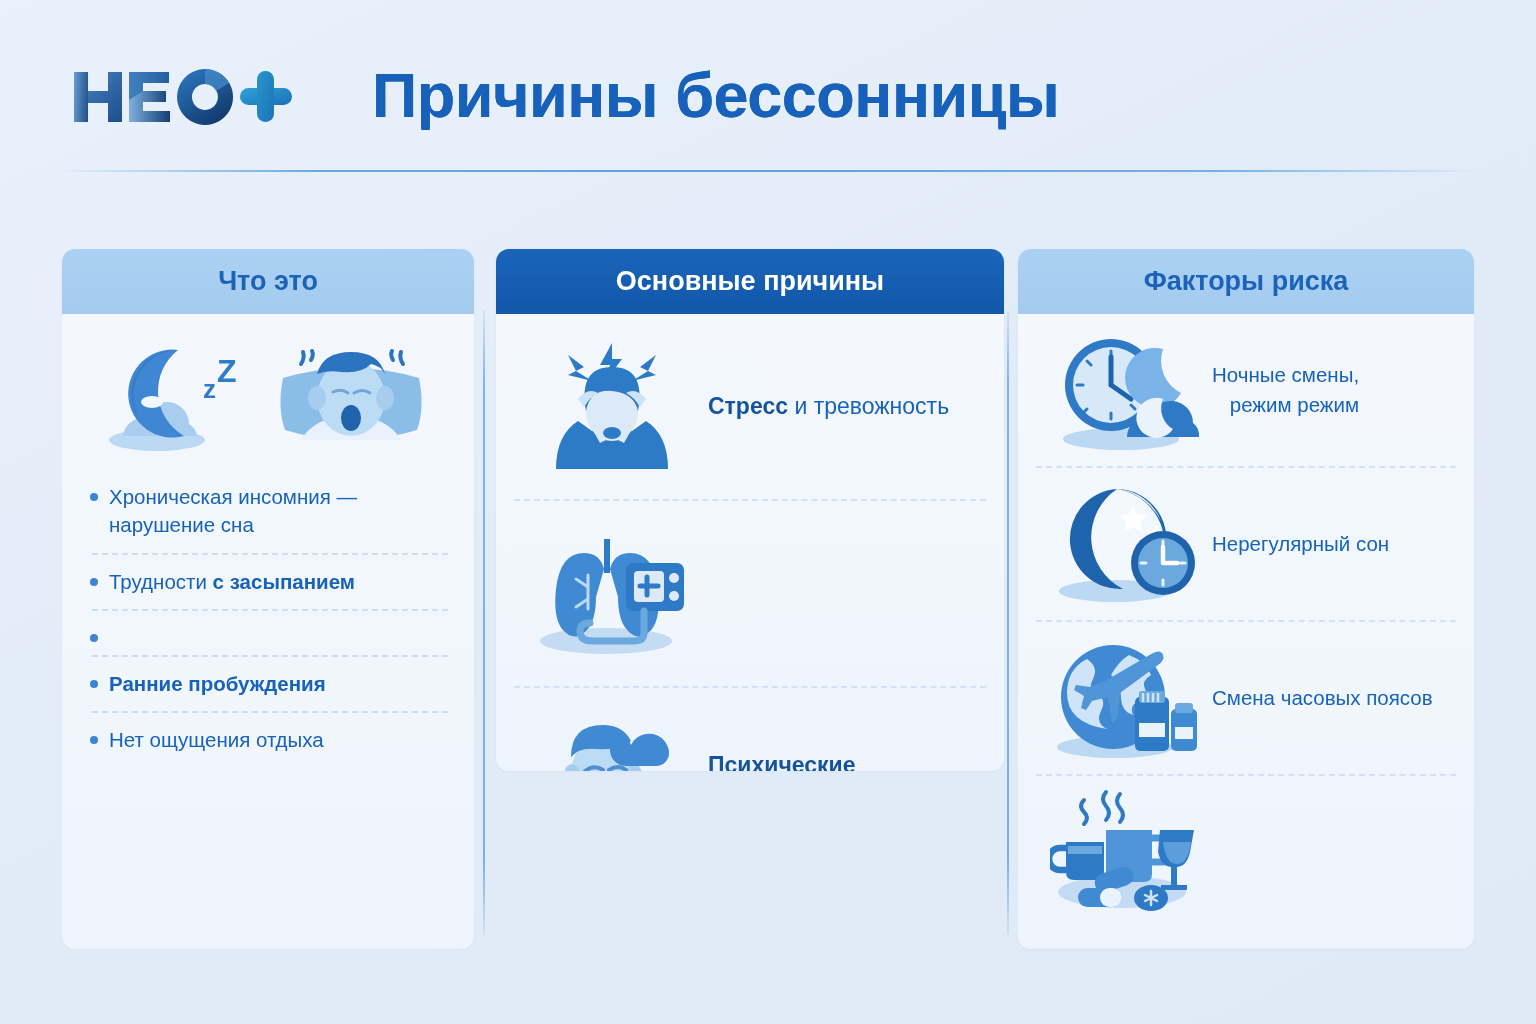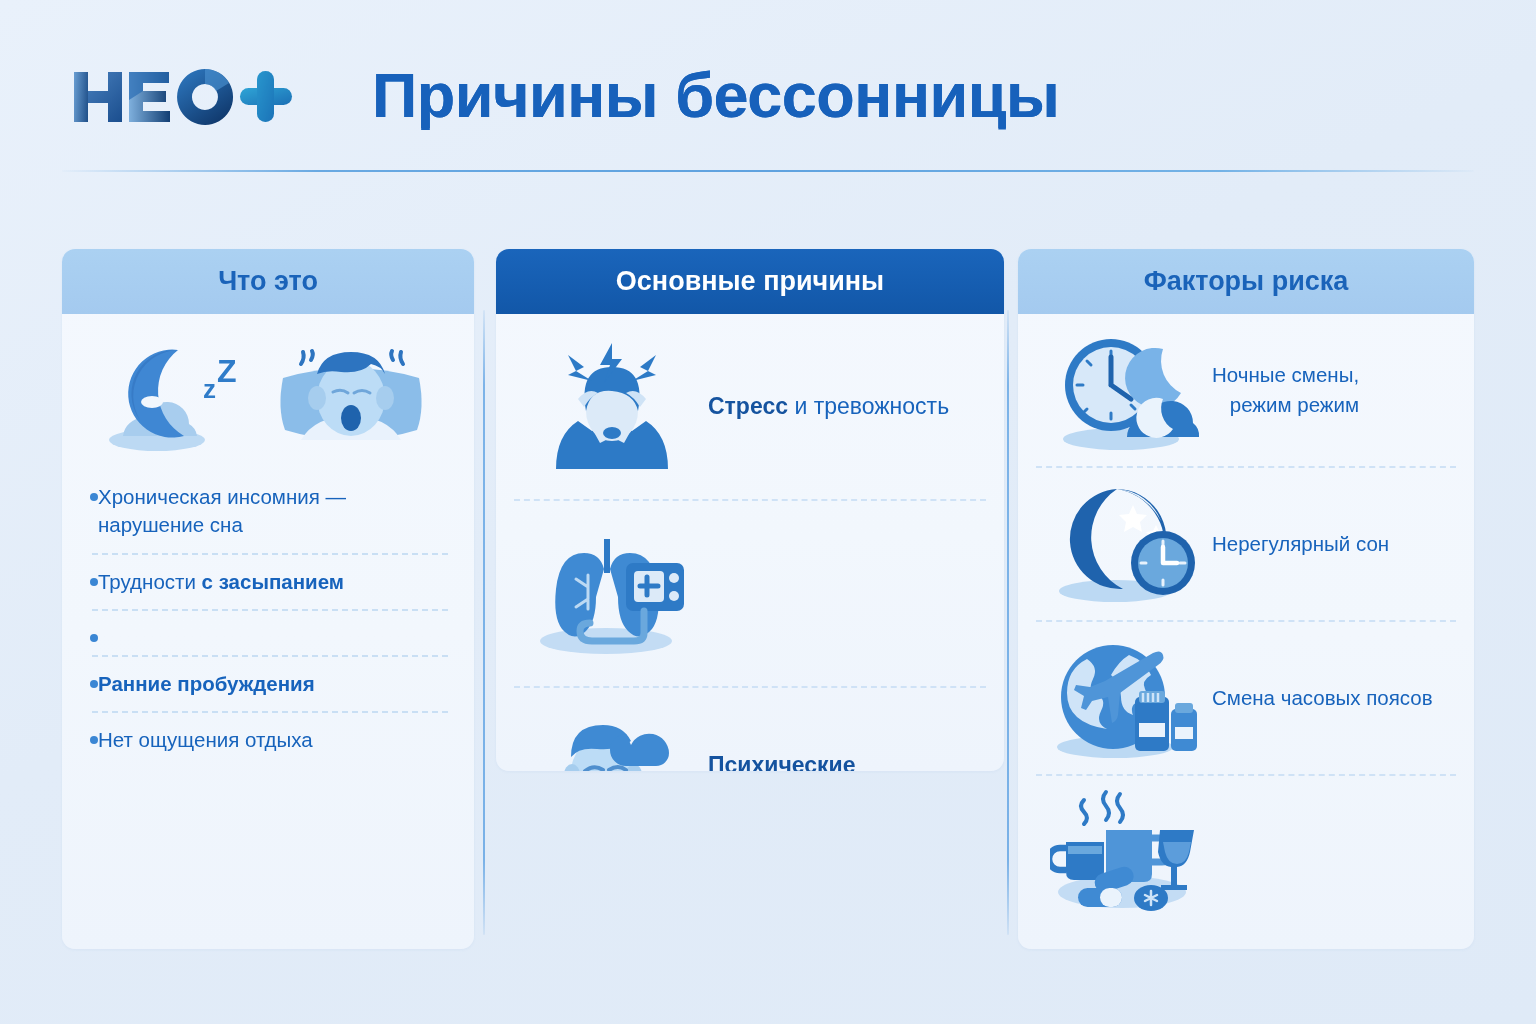--- a/index.html
+++ b/index.html
@@ -141,6 +141,7 @@
   .bullet-item {
     display: flex;
     align-items: flex-start;
+    gap: 11px;
     padding: 13px 4px 13px 4px;
     font-size: 20.5px;
     line-height: 1.38;

